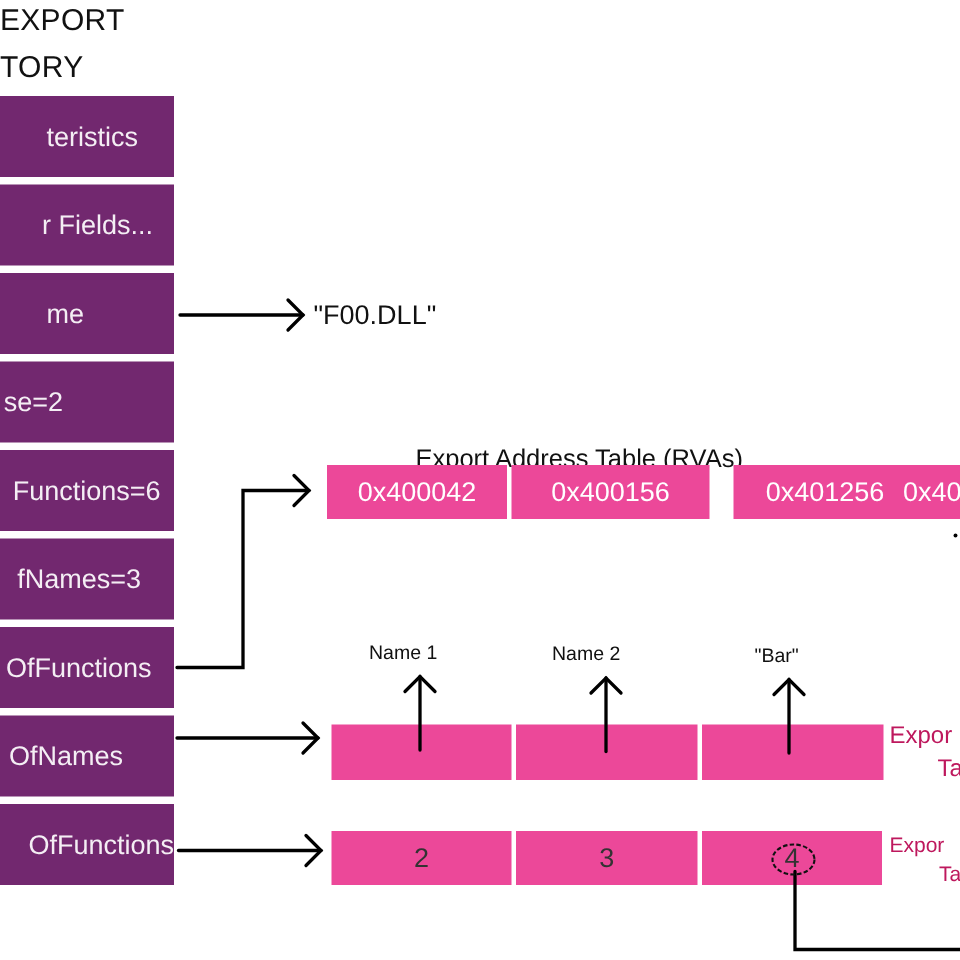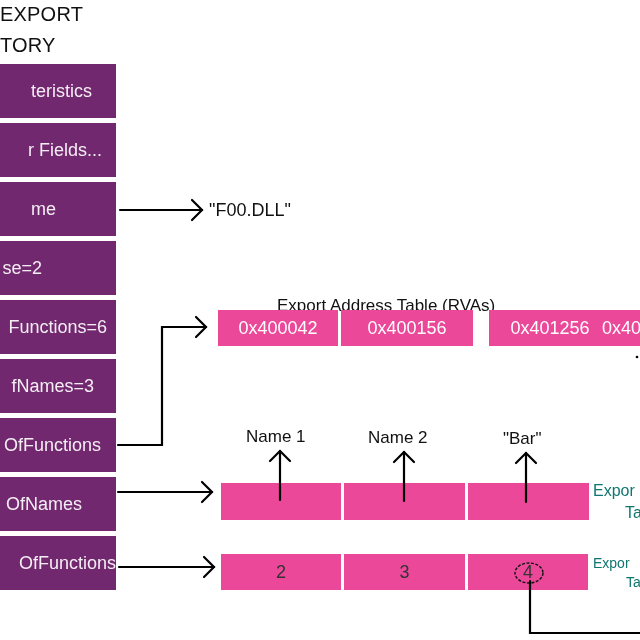--- a/index.html
+++ b/index.html
@@ -16,7 +16,7 @@
     .cell.eat { height:36px; line-height:36px; top:310px; }
     .cell.ent { height:37px; top:483px; }
     .cell.eot { height:36px; line-height:36px; top:554px; color:#333; font-size:18px; }
-    .label { position:absolute; color:#111; font-size:17px; white-space:nowrap; }
+    .label { position:absolute; color:#111; font-size:13px; white-space:nowrap; }
     .sidelabel { position:absolute; color:#0f766e; font-size:15px; line-height:18px; white-space:nowrap; }
     svg.lines { position:absolute; left:0; top:0; width:640px; height:640px; pointer-events:none; }
   </style>

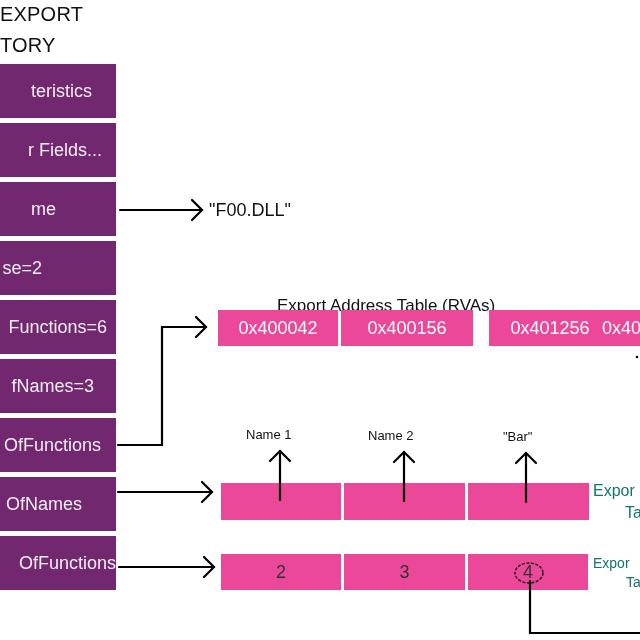--- a/index.html
+++ b/index.html
@@ -17,7 +17,7 @@
     .cell.ent { height:37px; top:483px; }
     .cell.eot { height:36px; line-height:36px; top:554px; color:#333; font-size:18px; }
     .label { position:absolute; color:#111; font-size:13px; white-space:nowrap; }
-    .sidelabel { position:absolute; color:#0f766e; font-size:15px; line-height:18px; white-space:nowrap; }
+    .sidelabel { position:absolute; color:#be185d; font-size:15px; line-height:18px; white-space:nowrap; }
     svg.lines { position:absolute; left:0; top:0; width:640px; height:640px; pointer-events:none; }
   </style>
 </head>

